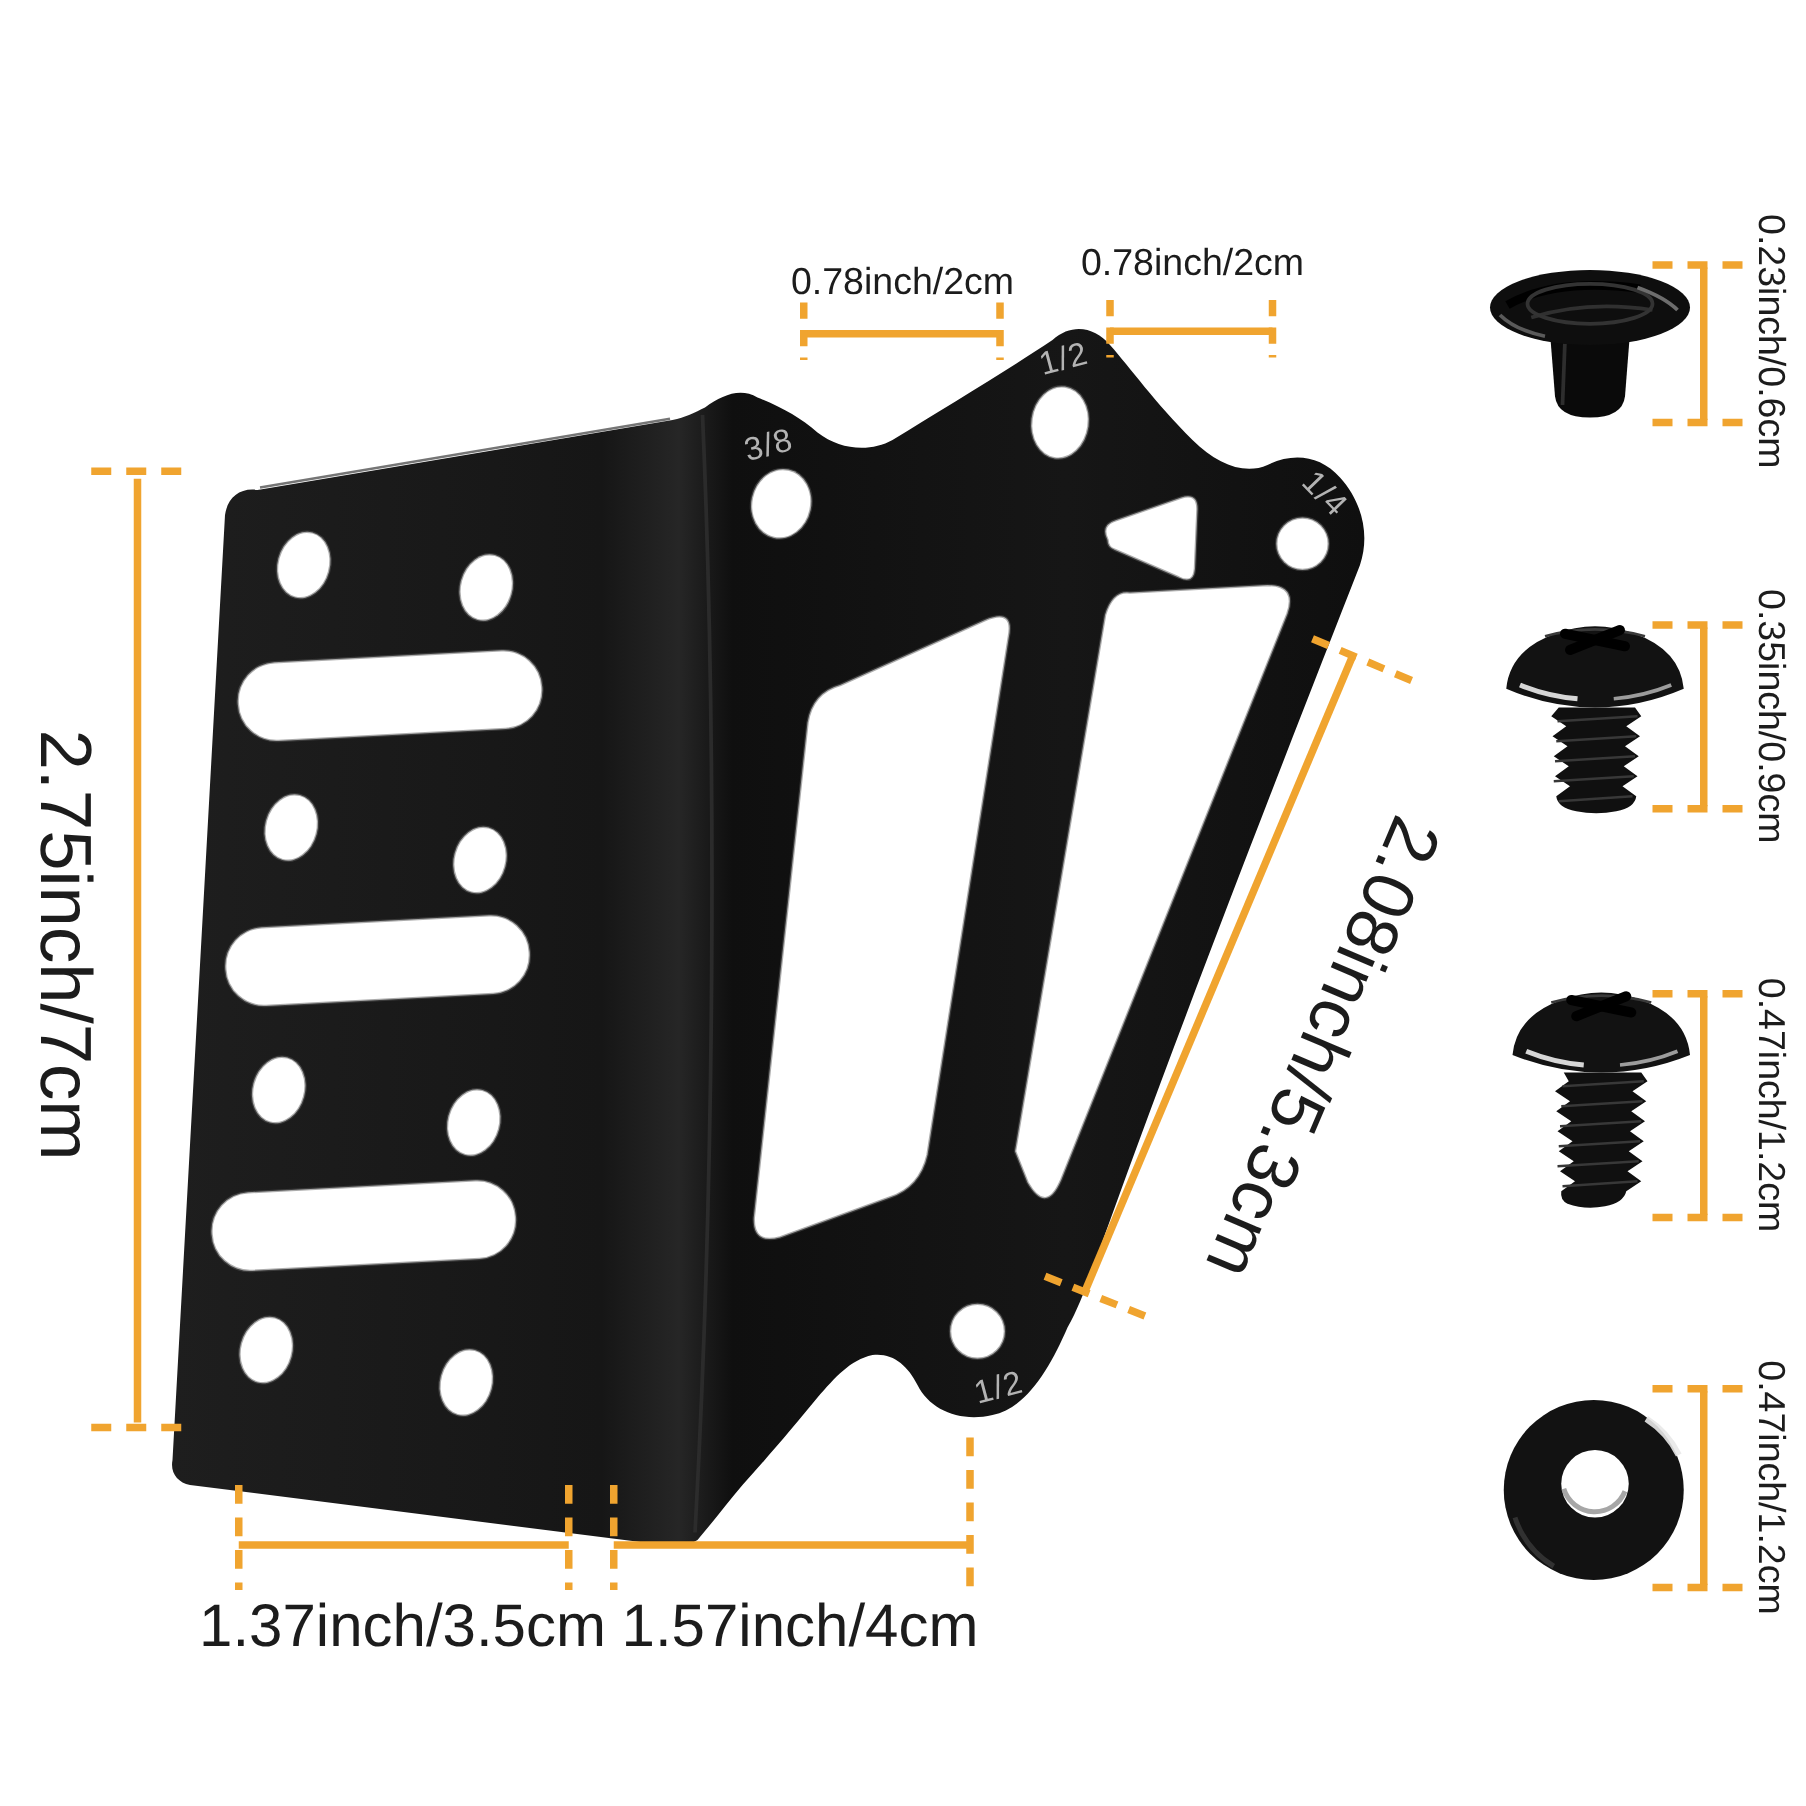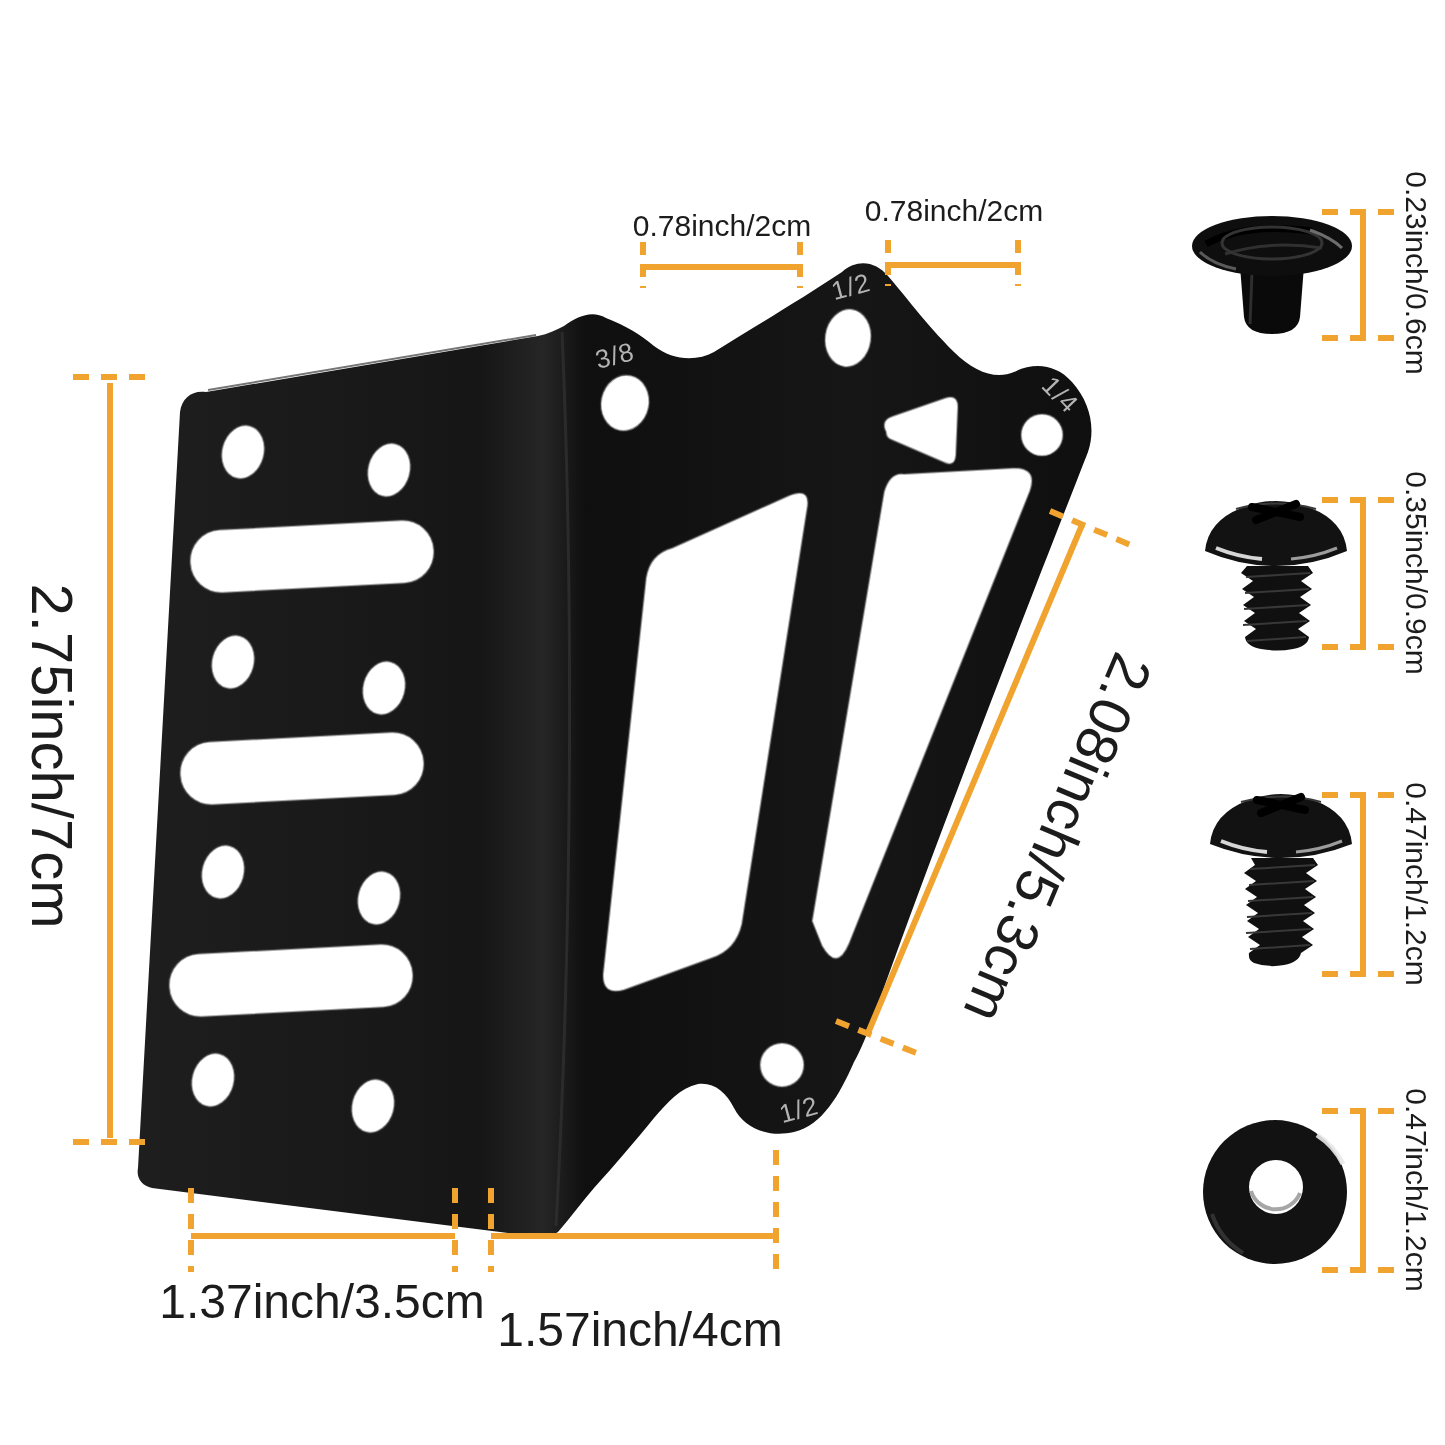--- a/index.html
+++ b/index.html
@@ -223,7 +223,7 @@
   <div class="lbl f58 v" style="left:52px;top:756px;">2.75inch/7cm</div>
   <div class="lbl f58 diag" style="left:1058px;top:838px;">2.08inch/5.3cm</div>
   <div class="lbl f36" style="left:322px;top:1302px;">1.37inch/3.5cm</div>
-  <div class="lbl f36" style="left:640px;top:1302px;margin-top:28px;">1.57inch/4cm</div>
+  <div class="lbl f36" style="left:640px;top:1302px;">1.57inch/4cm</div>
 
   <div class="lbl f30 v" style="left:1416px;top:273px;">0.23inch/0.6cm</div>
   <div class="lbl f30 v" style="left:1416px;top:573px;">0.35inch/0.9cm</div>

